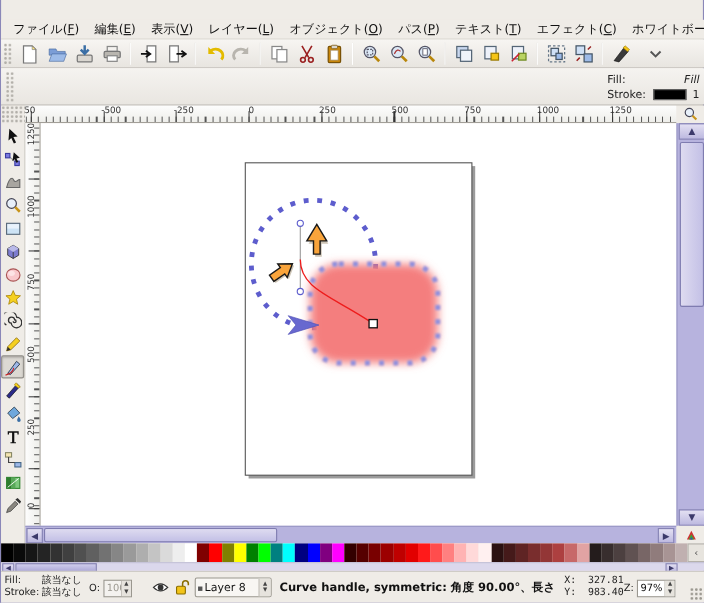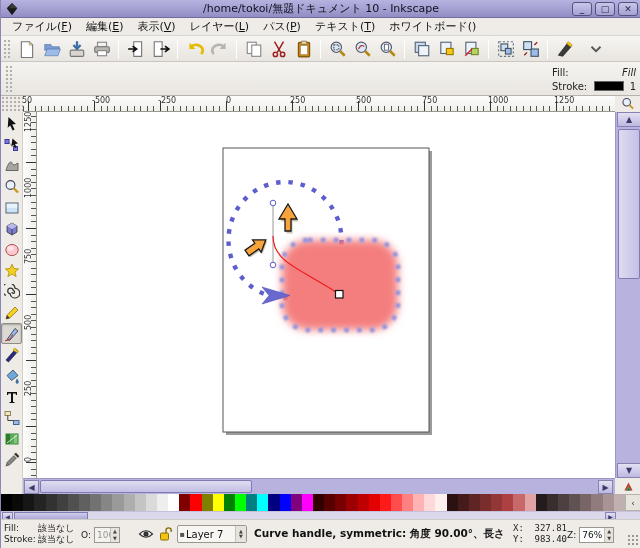--- a/index.html
+++ b/index.html
@@ -148,18 +148,6 @@
 
 <div id="window">
 
-  <div id="titlebar">
-    <svg id="win-icon" viewBox="0 0 16 16">
-      <path d="M8 1l6 6-6 8-6-8z" fill="#1a1a1a"></path>
-        <path d="M8 1l6 6H5z" fill="#3a3a3a"></path>
-    </svg>
-    <div id="title-text">/home/tokoi/無題ドキュメント 10 - Inkscape</div>
-    <div id="win-buttons">
-        <div class="win-btn">_</div>
-        <div class="win-btn">□</div>
-        <div class="win-btn">✕</div>
-      </div>
-  </div>
 
   <div id="menubar">
       <span class="menu-item">ファイル(<u>F</u>)</span>

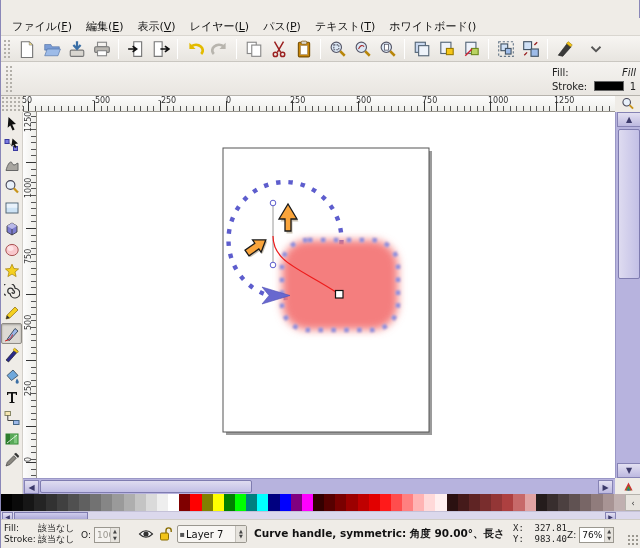--- a/index.html
+++ b/index.html
@@ -154,6 +154,7 @@
       <span class="menu-item">編集(<u>E</u>)</span>
       <span class="menu-item">表示(<u>V</u>)</span>
       <span class="menu-item">レイヤー(<u>L</u>)</span>
+      <span class="menu-item">オブジェクト(<u>O</u>)</span>
       <span class="menu-item">パス(<u>P</u>)</span>
       <span class="menu-item">テキスト(<u>T</u>)</span>
       <span class="menu-item">ホワイトボード()</span>

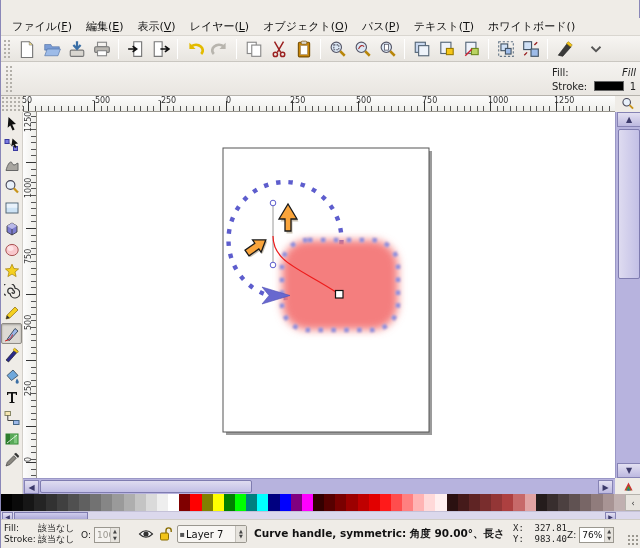--- a/index.html
+++ b/index.html
@@ -157,6 +157,7 @@
       <span class="menu-item">オブジェクト(<u>O</u>)</span>
       <span class="menu-item">パス(<u>P</u>)</span>
       <span class="menu-item">テキスト(<u>T</u>)</span>
+      <span class="menu-item">エフェクト(<u>C</u>)</span>
       <span class="menu-item">ホワイトボード()</span>
     </div>
 

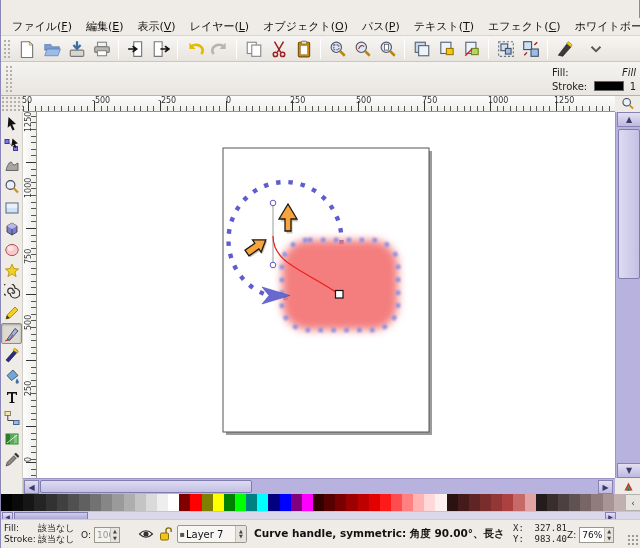--- a/index.html
+++ b/index.html
@@ -615,7 +615,7 @@
     </svg>
     <div id="layer-combo">
       <span class="lc-icon">▪</span>
-      <span class="lc-text">Layer 7</span>
+      <span class="lc-text">Layer 8</span>
       <span class="lc-stepper">
           <div>▲</div>
           <div>▼</div>

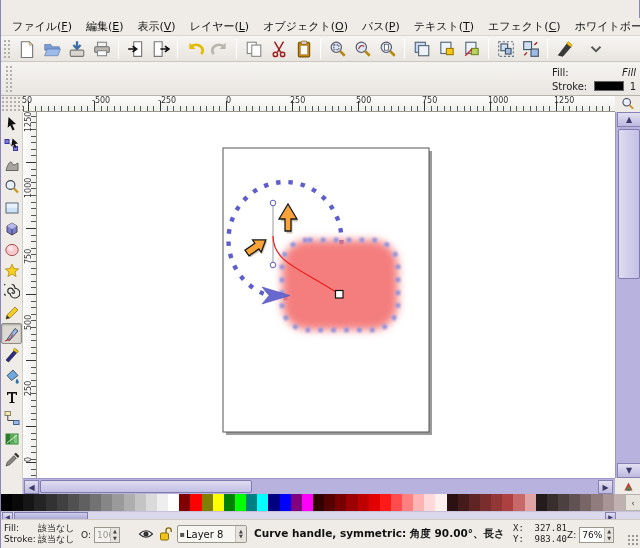--- a/index.html
+++ b/index.html
@@ -635,7 +635,7 @@
     <div id="sb-z">
       <span>Z:</span>
       <span class="spinbox" style="background:#fff;">
-        <span class="spin-val">76%</span>
+        <span class="spin-val">97%</span>
         <span class="spin-arrows">
             <div>▲</div>
             <div>▼</div>

